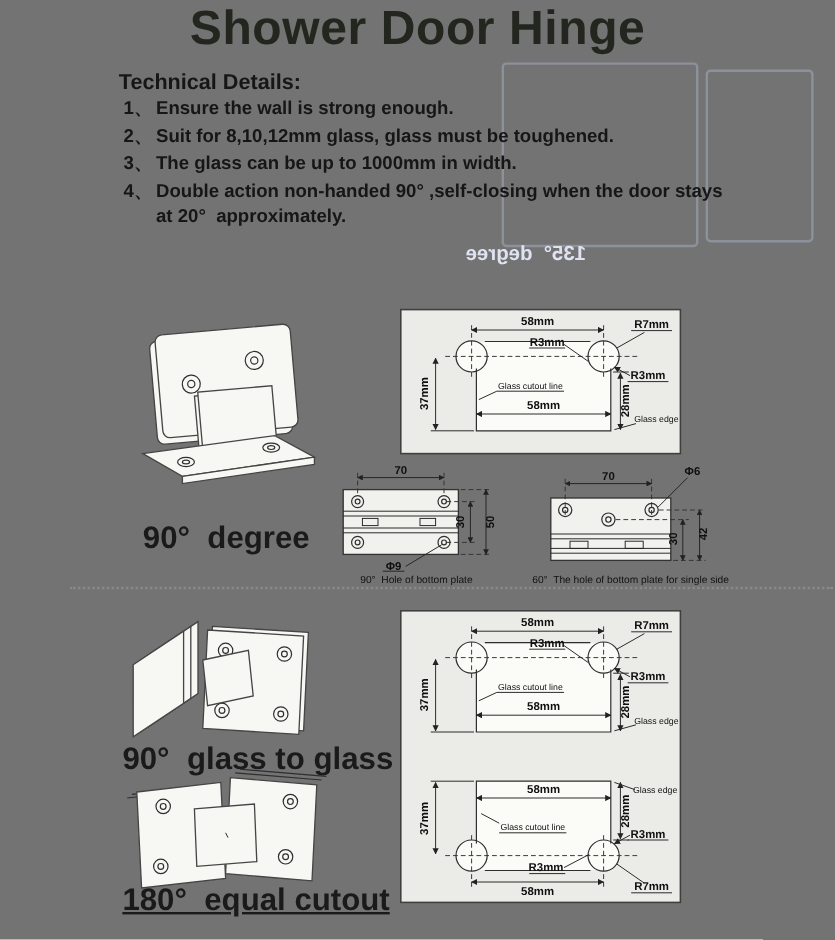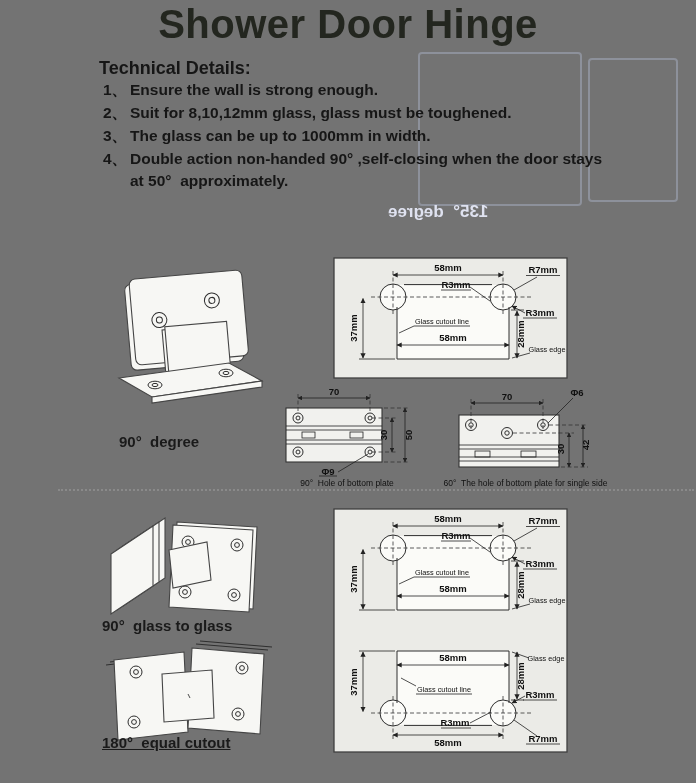--- a/index.html
+++ b/index.html
@@ -43,7 +43,7 @@
   <div class="tech-line" style="top:103px;"><span class="tech-num">2、</span><span>Suit for 8,10,12mm glass, glass must be toughened.</span></div>
   <div class="tech-line" style="top:126px;"><span class="tech-num">3、</span><span>The glass can be up to 1000mm in width.</span></div>
   <div class="tech-line" style="top:149px;"><span class="tech-num">4、</span><span>Double action non-handed 90° ,self-closing when the door stays</span></div>
-  <div class="tech-line" style="top:172px;left:130px;"><span>at 50°  approximately.</span></div>
+  <div class="tech-line" style="top:172px;left:130px;"><span>at 20°  approximately.</span></div>
 
   <svg style="left:103px;top:266px;" width="165" height="140" viewBox="0 0 165 140">
     <g transform="rotate(-5 80 60)">

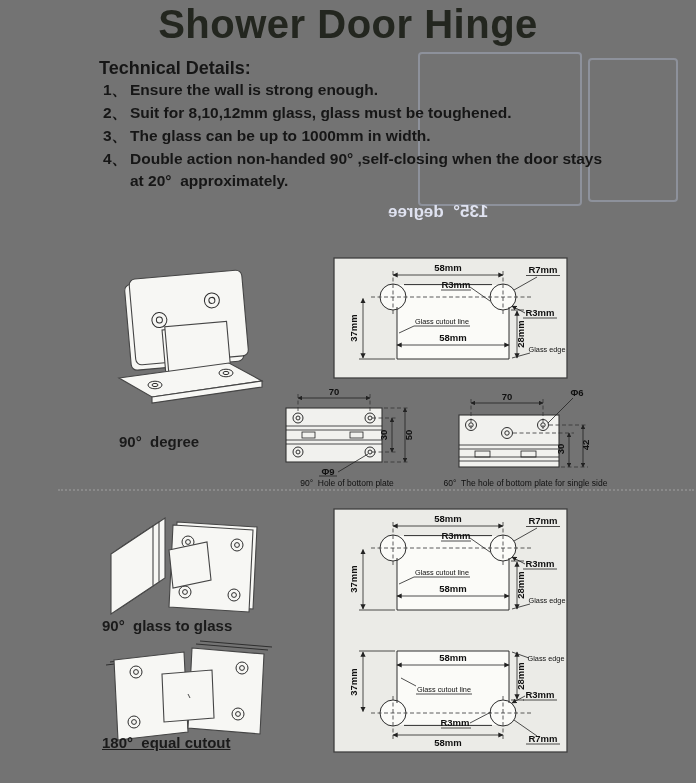--- a/index.html
+++ b/index.html
@@ -13,7 +13,7 @@
   .tech-head{left:99px;top:58px;font-size:18px;font-weight:bold;color:#161616;}
   .tech-line{position:absolute;left:103px;font-size:15.5px;font-weight:bold;color:#161616;white-space:pre-wrap;}
   .tech-num{display:inline-block;width:27px;}
-  .biglabel{position:absolute;font-size:15px;font-weight:bold;color:#1a1a1a;white-space:pre;}
+  .biglabel{position:absolute;font-size:26px;font-weight:bold;color:#1a1a1a;white-space:pre;}
   .caption{position:absolute;font-size:8.5px;color:#111;text-align:center;white-space:pre;}
   .divider{position:absolute;left:58px;width:636px;top:489px;border-top:2px dotted #8a8a8a;height:0;}
   svg{position:absolute;overflow:visible;}

